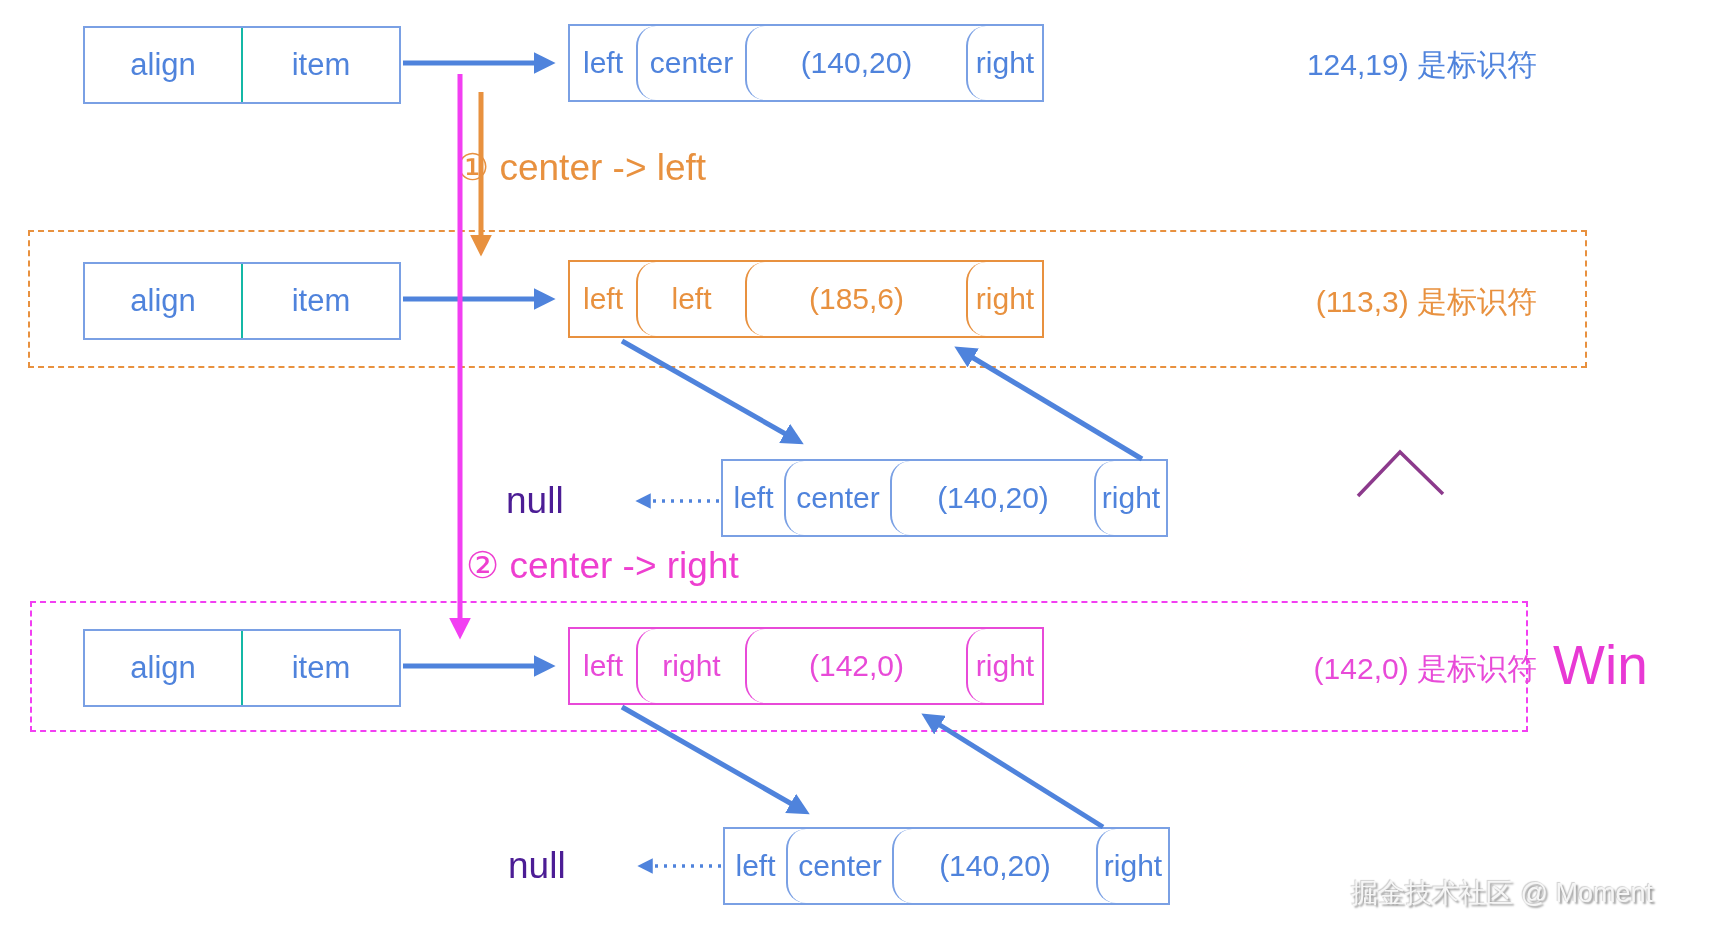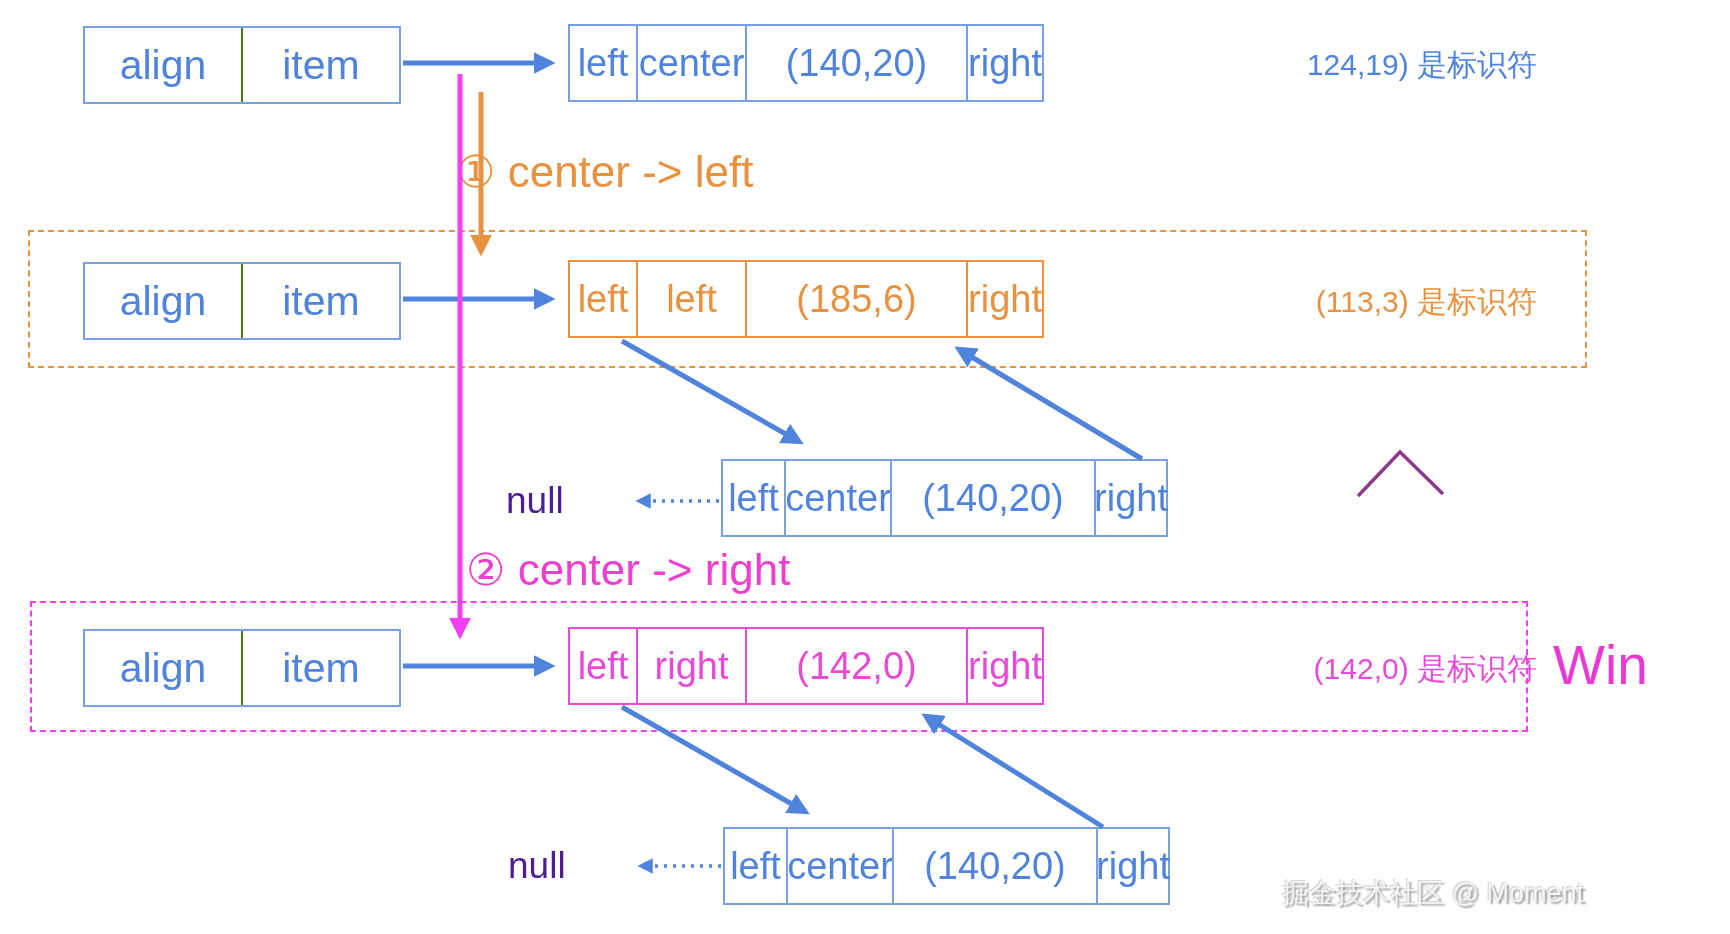--- a/index.html
+++ b/index.html
@@ -12,7 +12,7 @@
   
   .pair{width:314px;height:74px;border:2px solid #7aa0e4;display:flex;background:#fff;}
   .pair .cell{flex:1 1 50%;display:flex;align-items:center;justify-content:center;
-              font-size:41px;color:#4f83dc;}
+              font-size:31px;color:#4f83dc;}
   .pair .cell + .cell{border-left:2px solid #4d7c0f;}
 
   

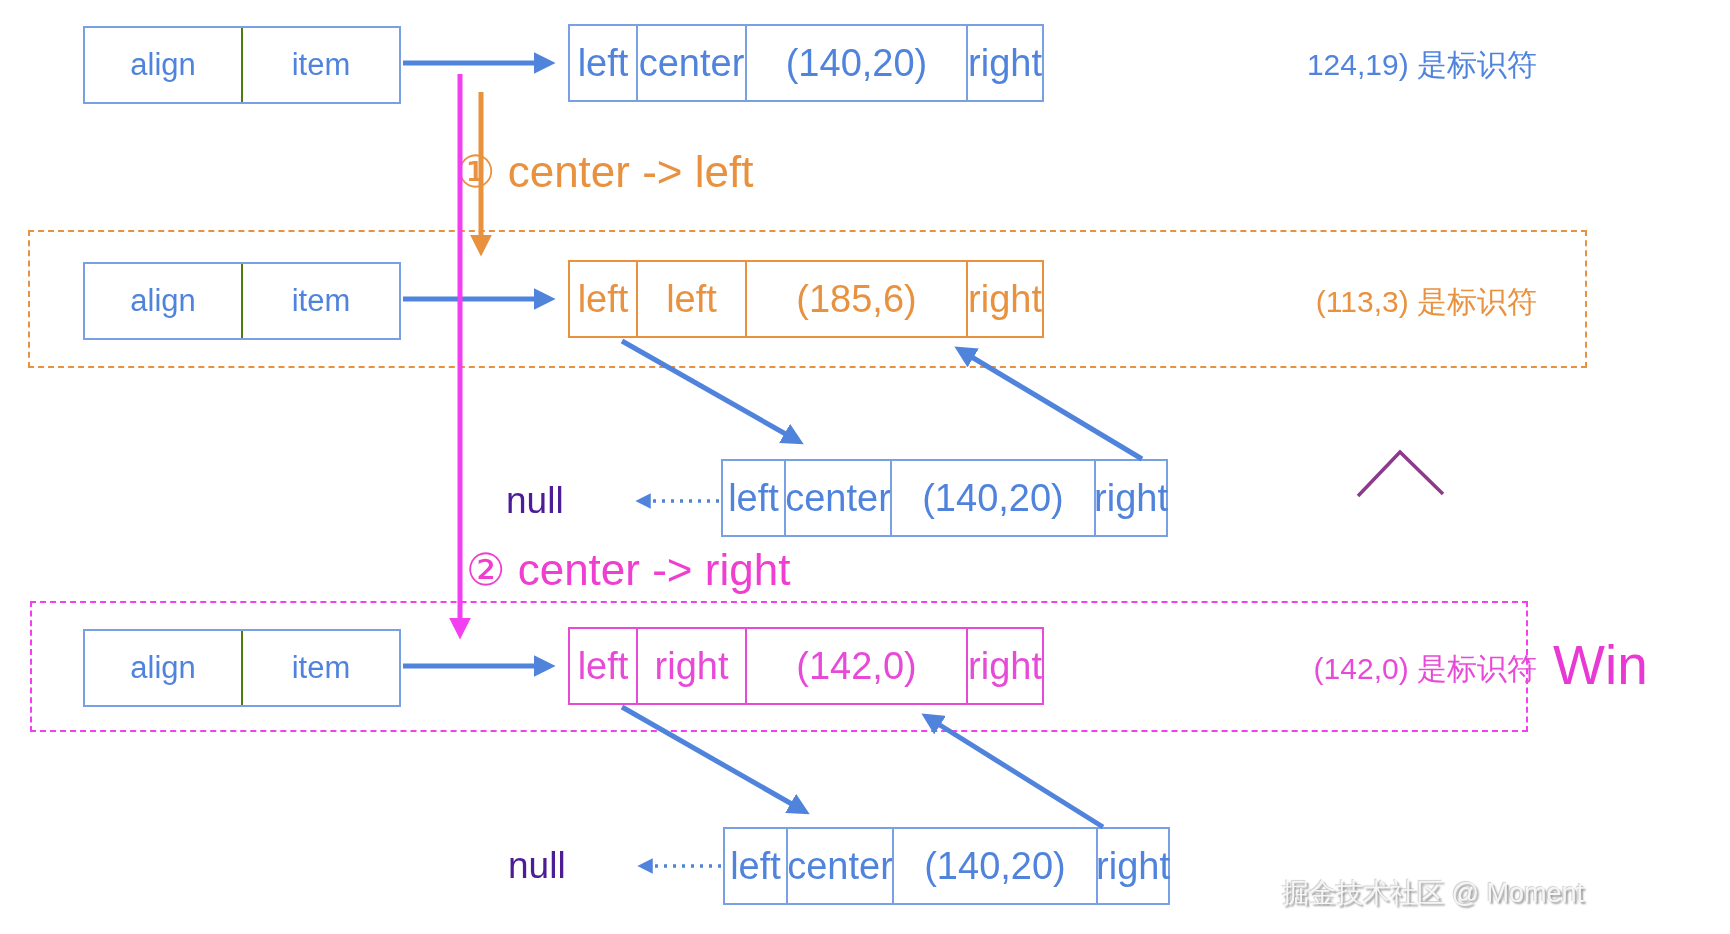--- a/index.html
+++ b/index.html
@@ -13,7 +13,7 @@
   .pair{width:314px;height:74px;border:2px solid #7aa0e4;display:flex;background:#fff;}
   .pair .cell{flex:1 1 50%;display:flex;align-items:center;justify-content:center;
               font-size:31px;color:#4f83dc;}
-  .pair .cell + .cell{border-left:2px solid #4d7c0f;}
+  .pair .cell + .cell{border-left:2px solid #14b8a6;}
 
   
   .node{display:flex;height:78px;background:#fff;box-sizing:border-box;border:2px solid;}

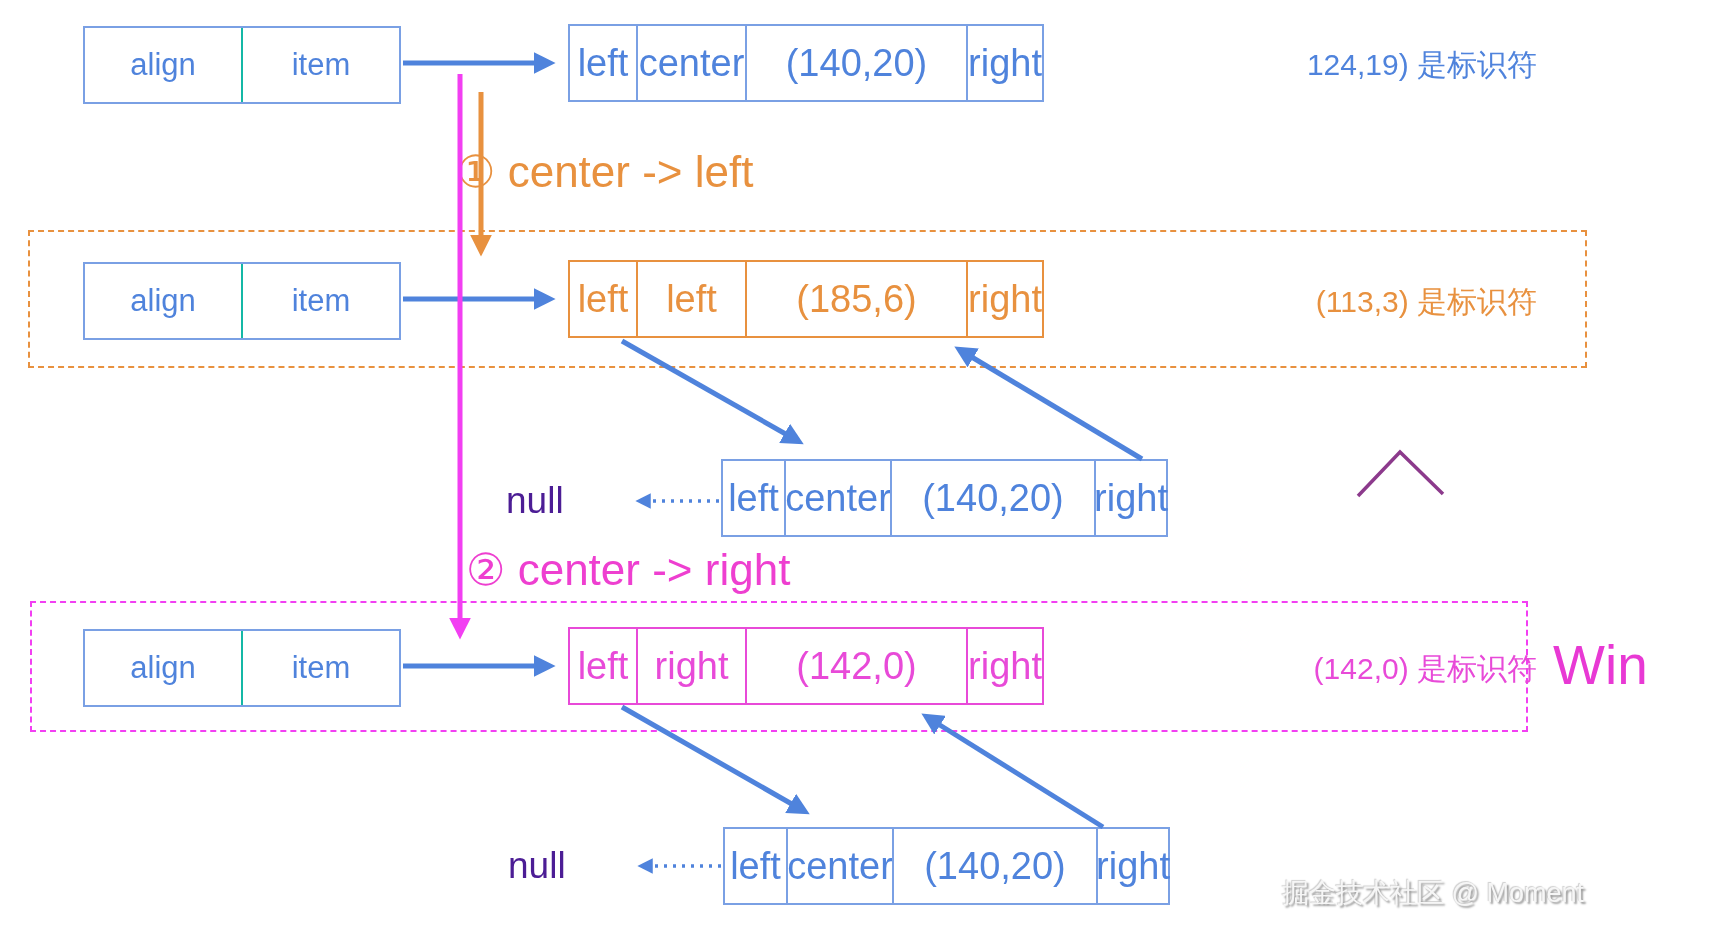--- a/index.html
+++ b/index.html
@@ -17,8 +17,8 @@
 
   
   .node{display:flex;height:78px;background:#fff;box-sizing:border-box;border:2px solid;}
-  .node .cell{display:flex;align-items:center;justify-content:center;font-size:38px;
-              box-sizing:border-box;white-space:nowrap;}
+  .node .cell{display:flex;align-items:center;justify-content:center;font-size:30px;
+              box-sizing:border-box;white-space:nowrap;border-radius:20px;}
   .node .cell + .cell{border-left:2px solid;}
   .node.main .c0{width:66px}.node.main .c1{width:109px}.node.main .c2{width:221px}.node.main .c3{width:76px}
   .node.nullnode .c0{width:61px}.node.nullnode .c1{width:106px}.node.nullnode .c2{width:204px}.node.nullnode .c3{width:72px}

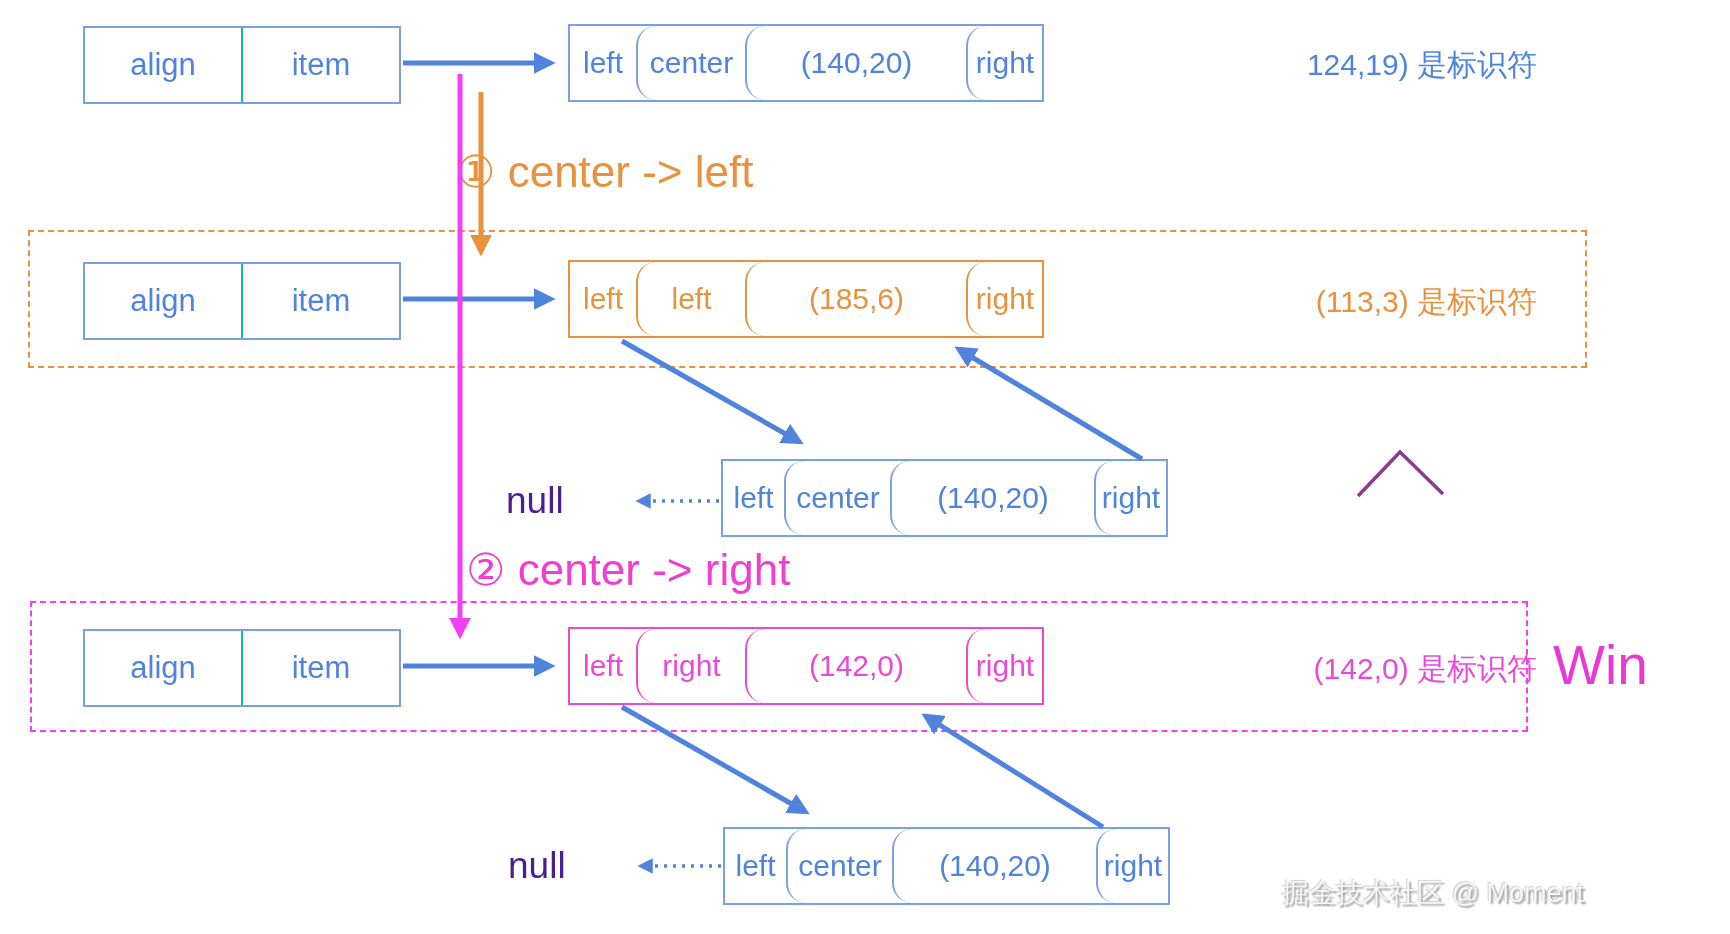--- a/index.html
+++ b/index.html
@@ -39,7 +39,7 @@
   .row-label.blue{color:#4f83dc;}
   .row-label.orange{color:#e8913f;}
   .row-label.pink{color:#e84ad8;}
-  .step-label{font-size:44px;white-space:nowrap;}
+  .step-label{font-size:37px;white-space:nowrap;}
   .step-label.orange{color:#e8913f;}
   .step-label.pink{color:#ee3fd0;}
   .null-label{font-size:37px;color:#4c1d95;}

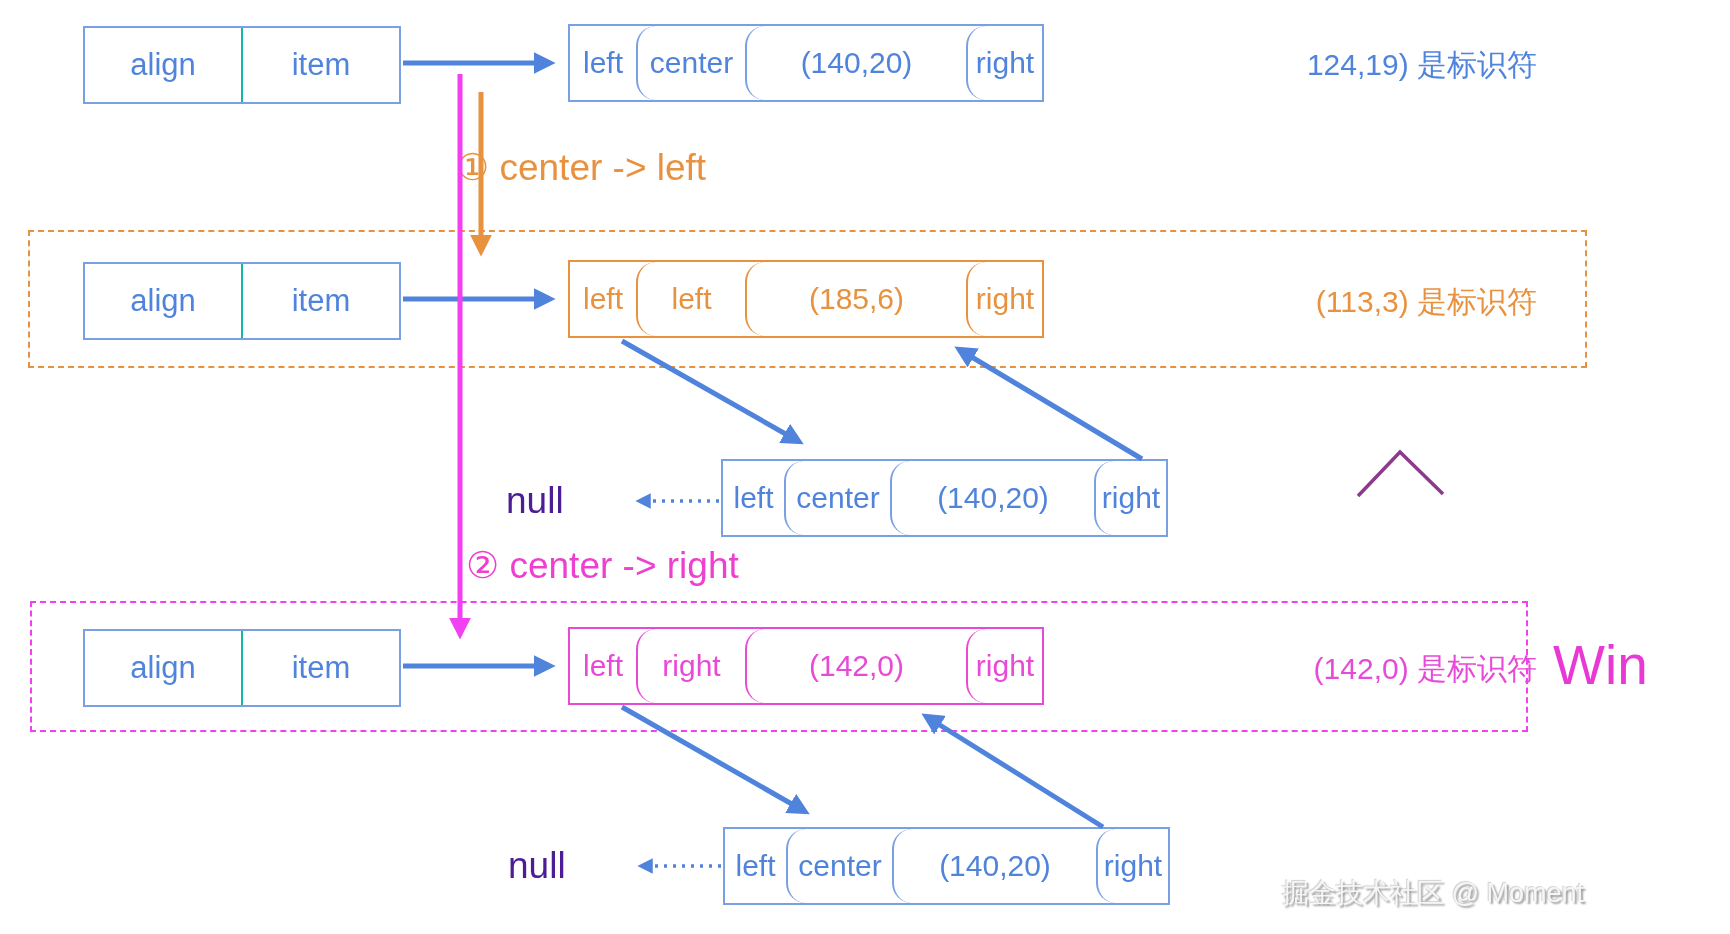--- a/index.html
+++ b/index.html
@@ -44,7 +44,7 @@
   .step-label.pink{color:#ee3fd0;}
   .null-label{font-size:37px;color:#4c1d95;}
   .win{font-size:55px;color:#e839d4;white-space:nowrap;}
-  .watermark{width:440px;text-align:left;font-size:27px;color:#f6f6f6;white-space:nowrap;
+  .watermark{width:440px;text-align:center;font-size:27px;color:#f6f6f6;white-space:nowrap;
              text-shadow:2px 2px 2px #9b9b9b, -1px -1px 1px #cfcfcf;}
   svg.overlay{left:0;top:0;pointer-events:none;}
 </style>

